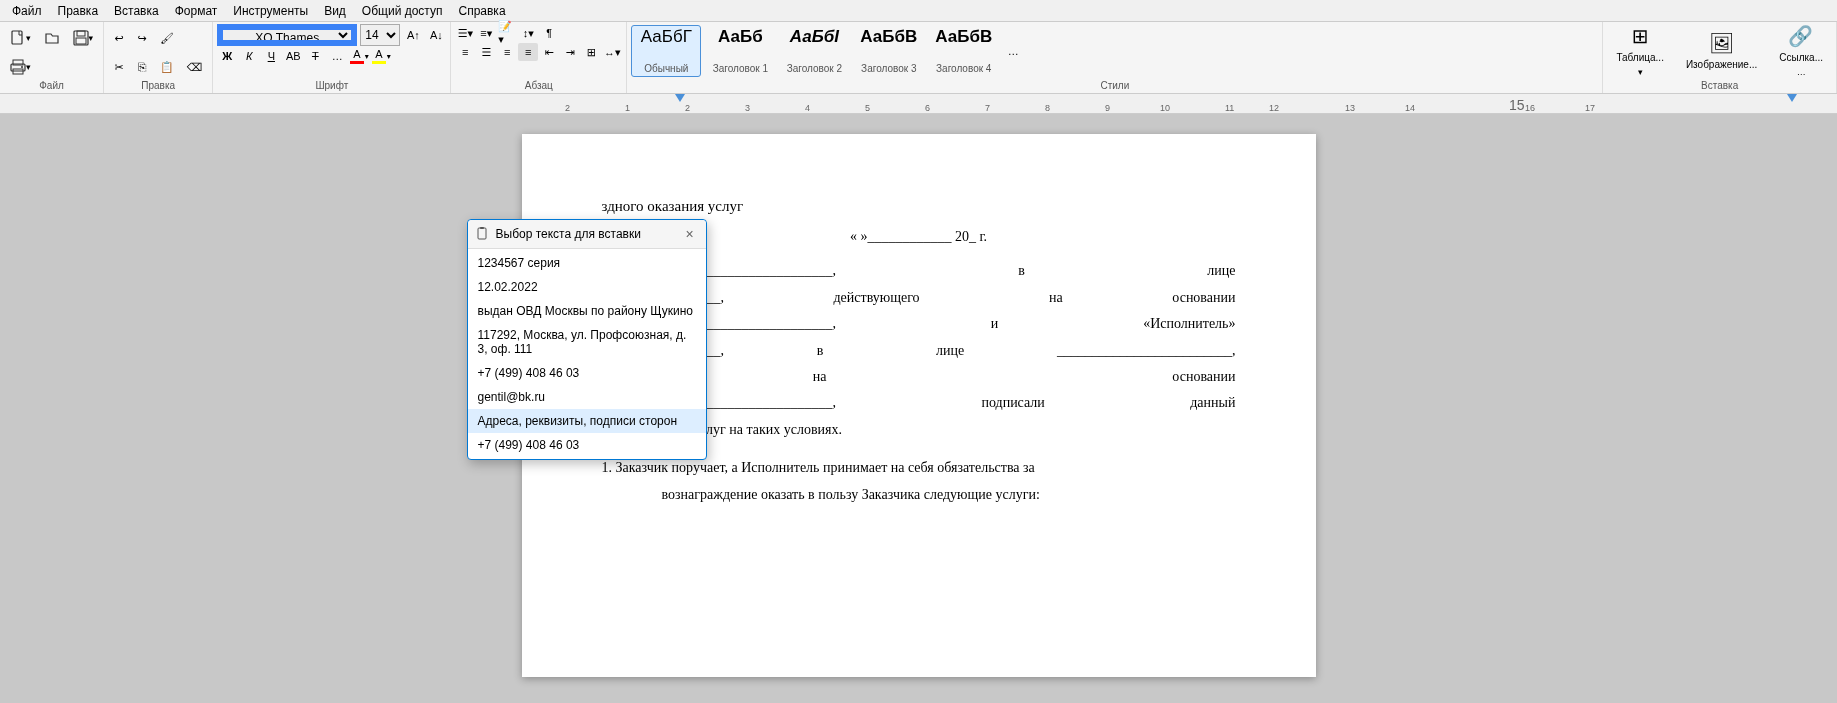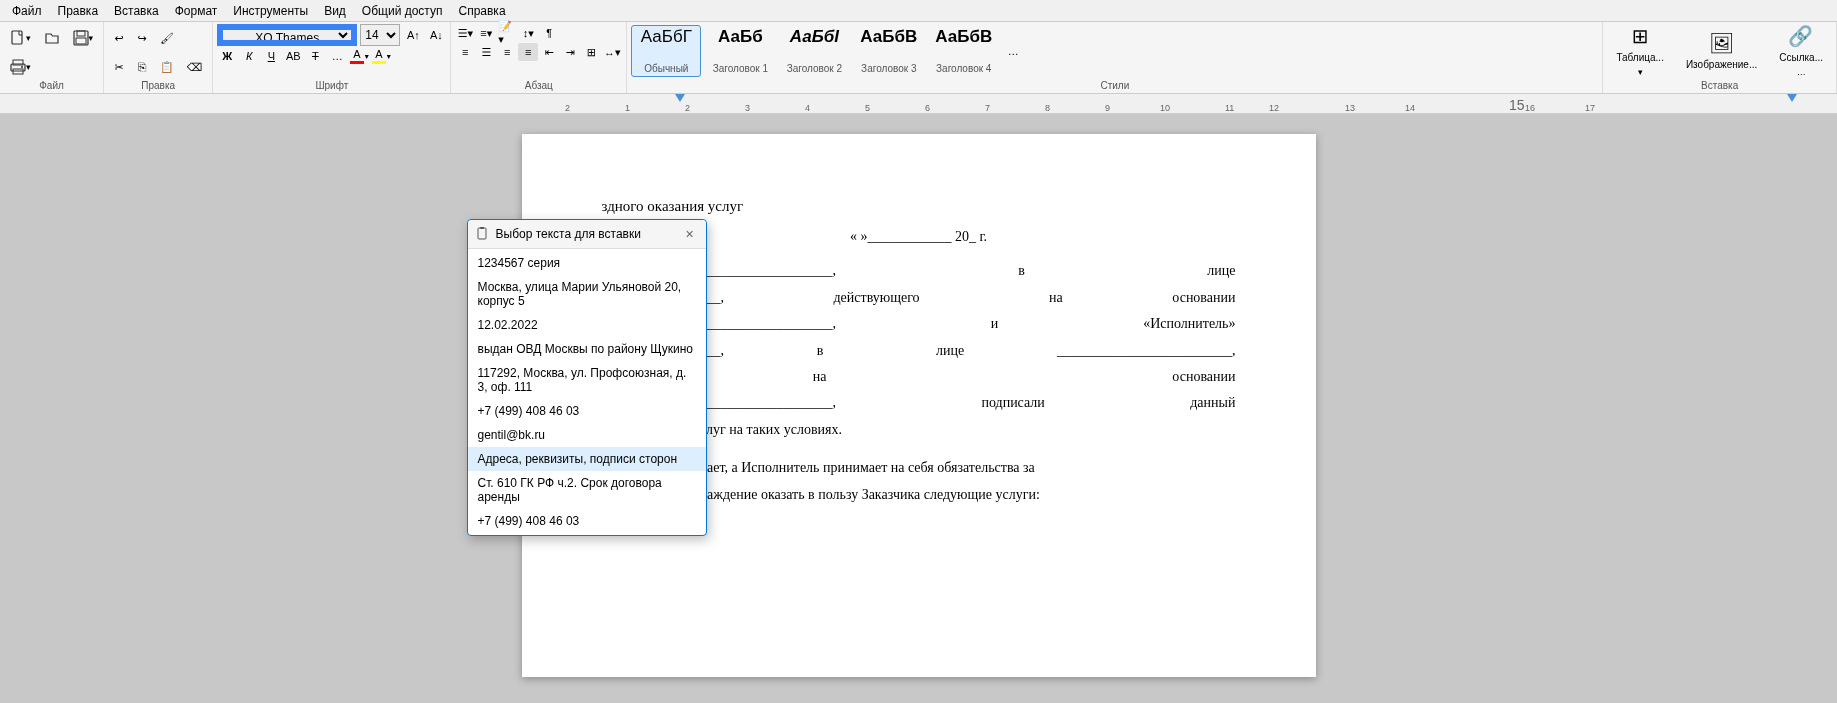--- a/index.html
+++ b/index.html
@@ -477,7 +477,6 @@
         </div>
         <div class="popup-list">
           <div class="popup-list-item">1234567 серия</div>
-          <div class="popup-list-item">Москва, улица Марии Ульяновой 20, корпус 5</div>
           <div class="popup-list-item">12.02.2022</div>
           <div class="popup-list-item">выдан ОВД Москвы по району Щукино</div>
           <div class="popup-list-item">117292, Москва, ул. Профсоюзная, д. 3, оф. 111</div>

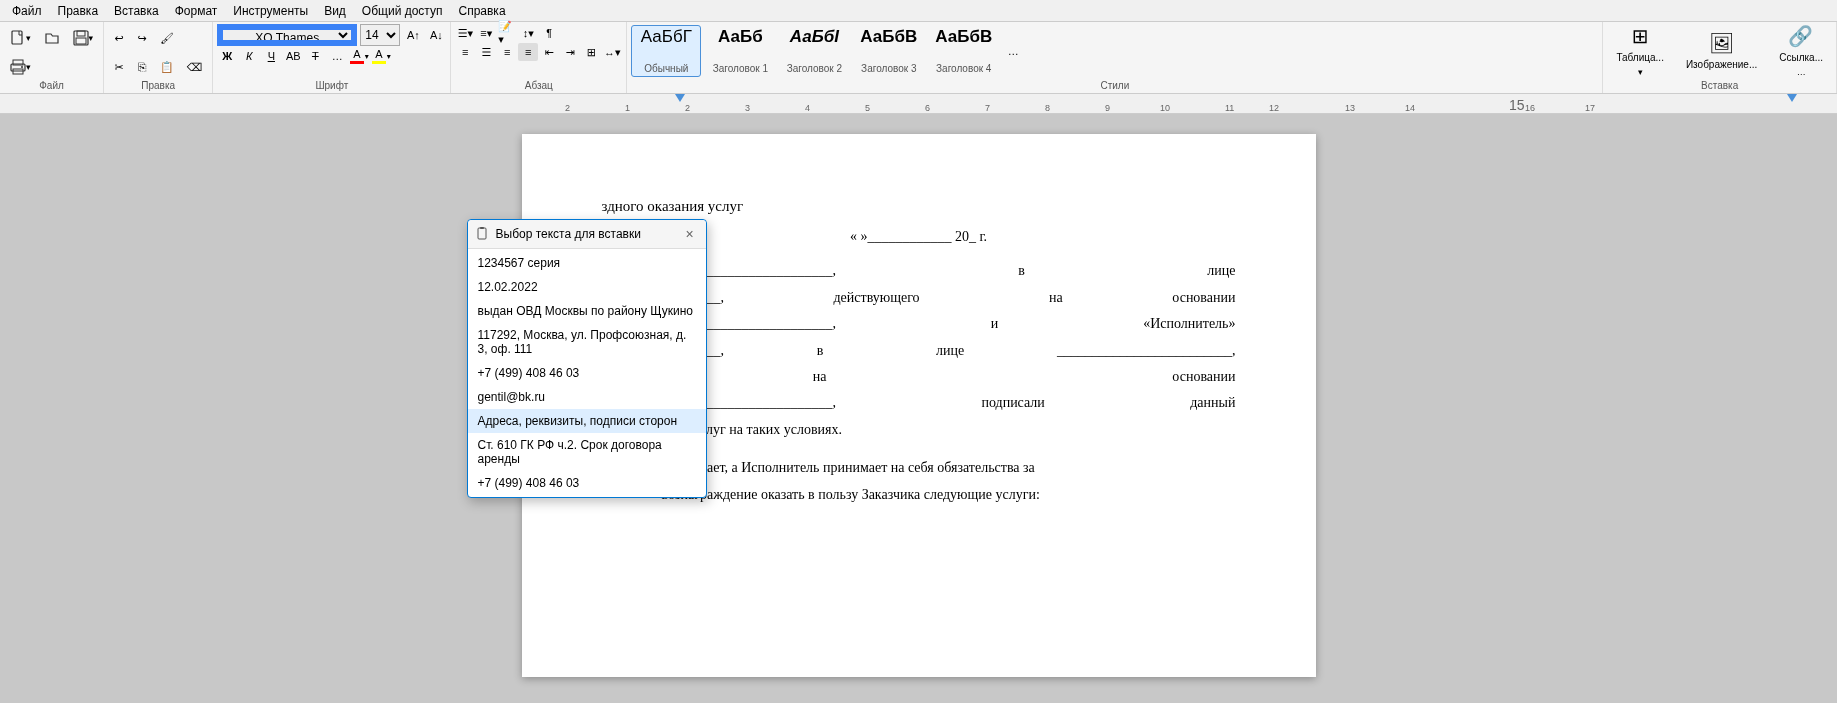--- a/index.html
+++ b/index.html
@@ -483,7 +483,6 @@
           <div class="popup-list-item">+7 (499) 408 46 03</div>
           <div class="popup-list-item">gentil@bk.ru</div>
           <div class="popup-list-item highlighted">Адреса, реквизиты, подписи сторон</div>
-          <div class="popup-list-item">Ст. 610 ГК РФ ч.2. Срок договора аренды</div>
           <div class="popup-list-item">+7 (499) 408 46 03</div>
         </div>
       </div>

